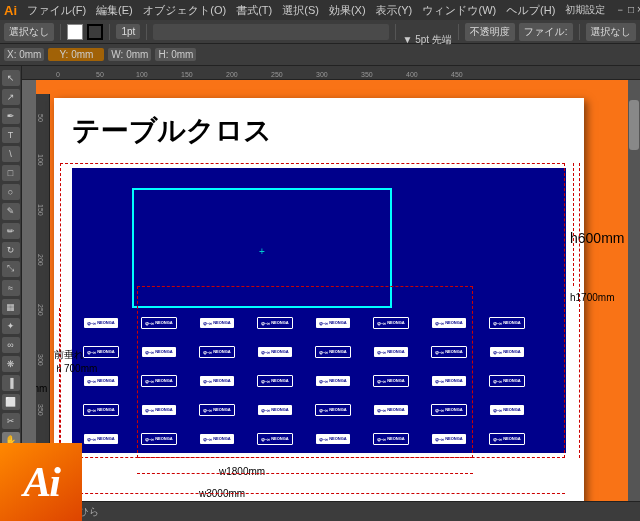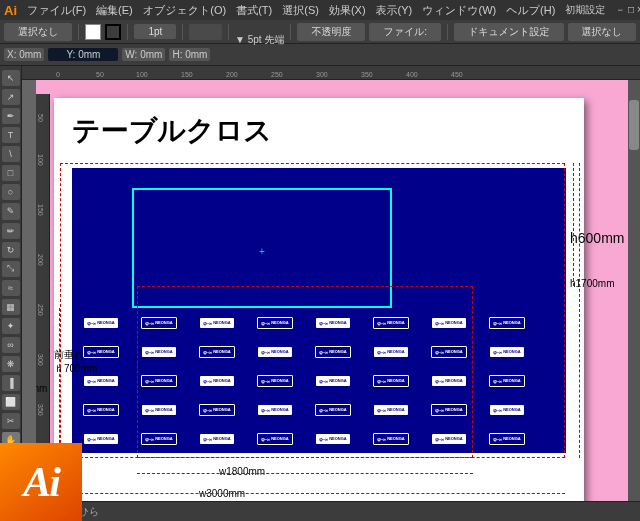--- a/index.html
+++ b/index.html
@@ -32,7 +32,7 @@
       background: #555;
       color: #ddd;
       font-size: 10px;
-      padding: 2px 14px;
+      padding: 2px 5px;
       border-radius: 2px;
       white-space: nowrap;
       cursor: pointer;

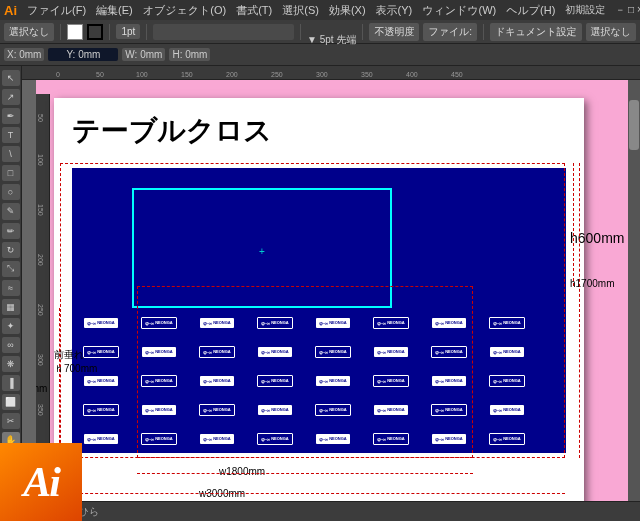--- a/index.html
+++ b/index.html
@@ -282,7 +282,6 @@
   <div class="toolbar-item">不透明度</div>
   <div class="toolbar-item">ファイル:</div>
   <div class="toolbar-sep"></div>
-  <div class="toolbar-item">ドキュメント設定</div>
   <div class="toolbar-item">選択なし</div>
 </div>
 

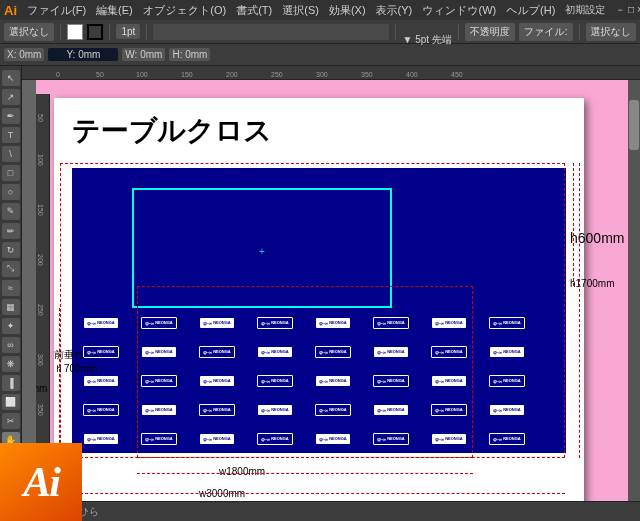--- a/index.html
+++ b/index.html
@@ -287,7 +287,7 @@
 
 <div class="toolbar2">
   <div class="toolbar2-item" style="background:#555;padding:1px 3px;border-radius:2px;">X: 0mm</div>
-  <div class="toolbar2-item" style="background:#0f172a;padding:1px 18px;border-radius:2px;">Y: 0mm</div>
+  <div class="toolbar2-item" style="background:#a16207;padding:1px 11px;border-radius:2px;">Y: 0mm</div>
   <div class="toolbar2-item" style="background:#555;padding:1px 3px;border-radius:2px;">W: 0mm</div>
   <div class="toolbar2-item" style="background:#555;padding:1px 3px;border-radius:2px;">H: 0mm</div>
   <div style="flex:1;"></div>

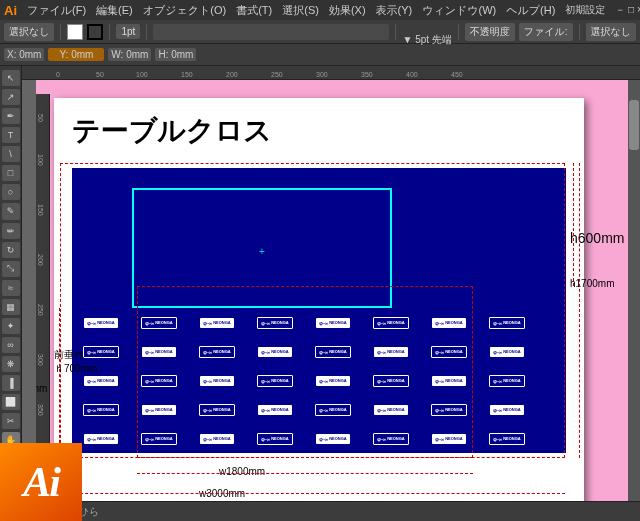--- a/index.html
+++ b/index.html
@@ -121,7 +121,7 @@
       left: 14px;
       right: 12px;
       bottom: 0;
-      background: #f9a8d4;
+      background: #f97316;
       overflow: hidden;
     }
 

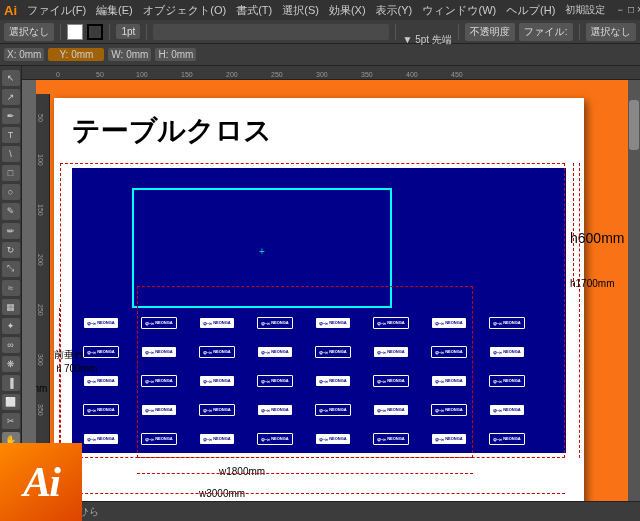--- a/index.html
+++ b/index.html
@@ -626,7 +626,7 @@
 
         <div style="position:absolute;top:132px;left:516px;font-size:14px;color:#000;">h600mm</div>
 
-        <div style="position:absolute;top:180px;left:516px;font-size:10px;color:#000;text-align:right;">h1700mm</div>
+        <div style="position:absolute;top:194px;left:516px;font-size:10px;color:#000;text-align:right;">h1700mm</div>
 
         <div style="position:absolute;top:368px;left:165px;font-size:10px;color:#000;">w1800mm</div>
 

